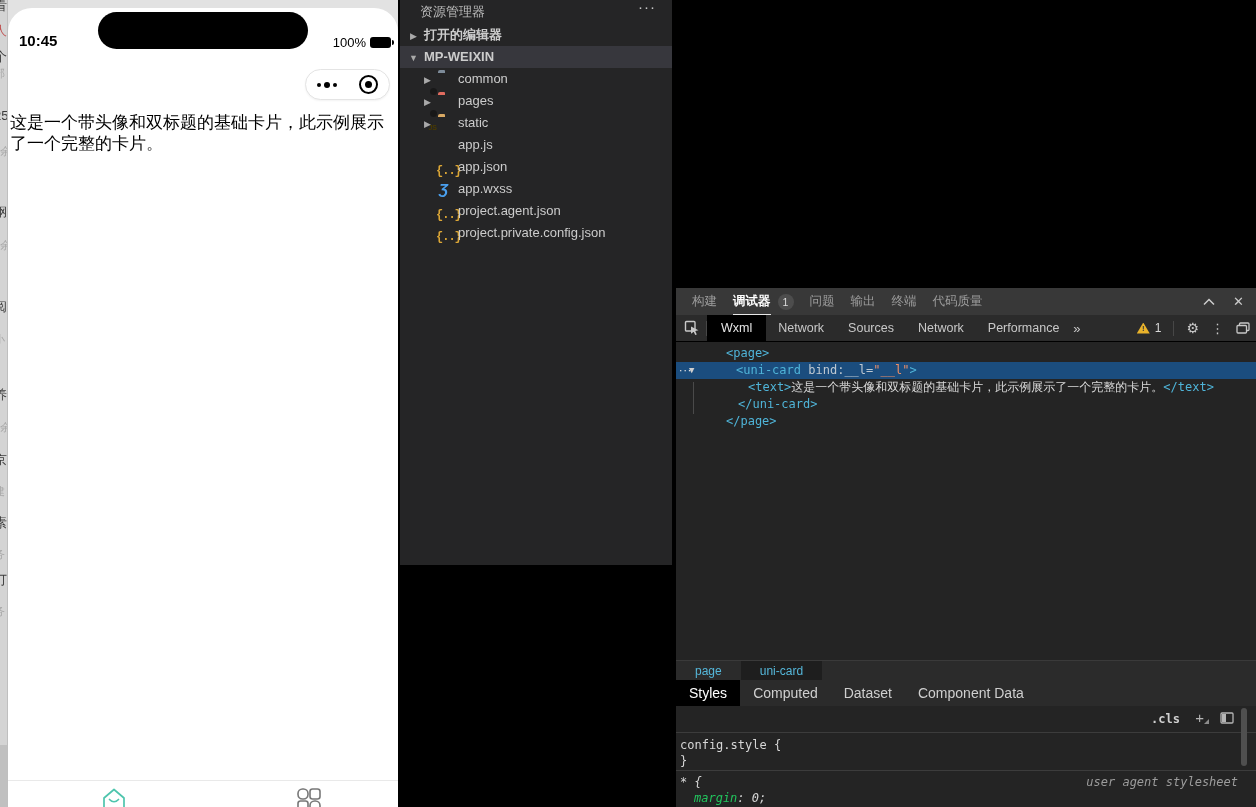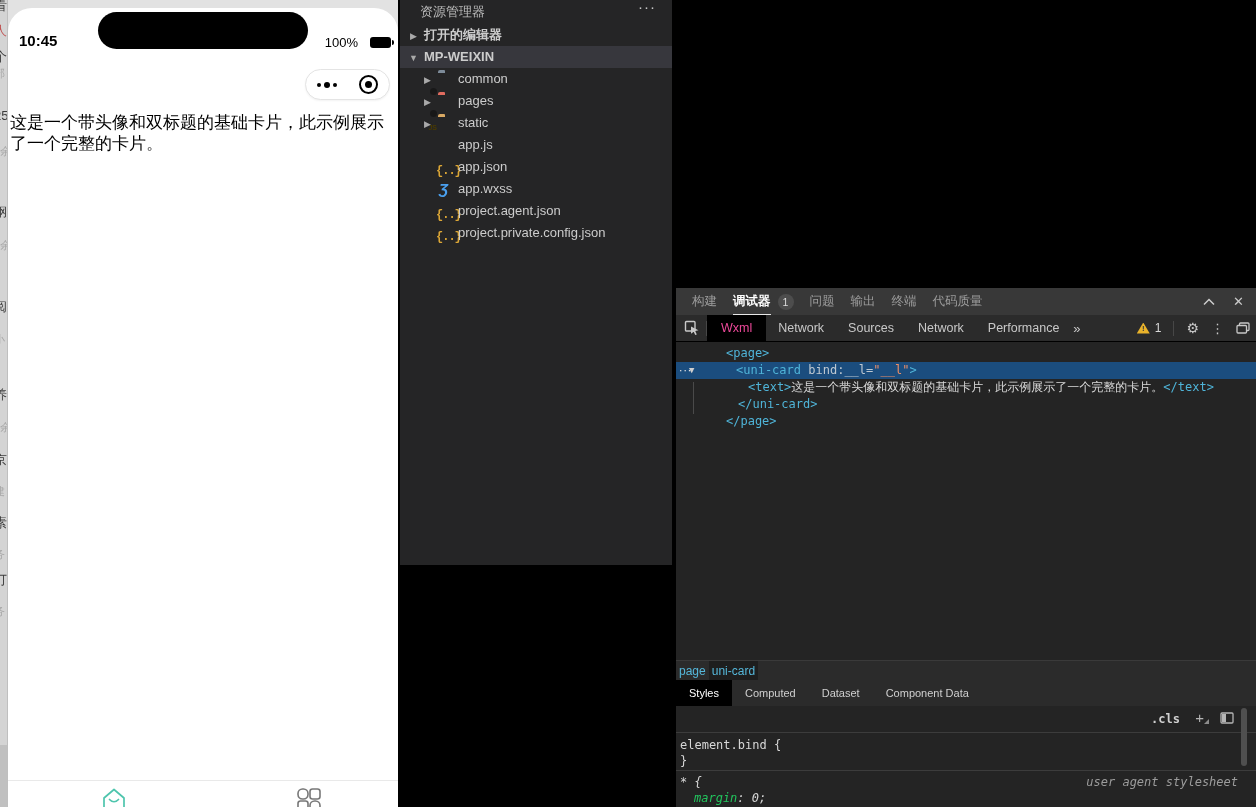--- a/index.html
+++ b/index.html
@@ -18,7 +18,7 @@
   #phone { left:8px; top:8px; width:390px; height:799px; background:#fff; border-radius:24px 24px 0 0; overflow:hidden; }
   #notch { position:absolute; left:90px; top:4px; width:210px; height:37px; background:#000; border-radius:20px; }
   #status-time { position:absolute; left:11px; top:24px; font-size:15px; font-weight:600; color:#000; }
-  #battery-group { position:absolute; right:7px; top:27px; display:flex; align-items:center; gap:12px; }
+  #battery-group { position:absolute; right:7px; top:27px; display:flex; align-items:center; gap:4px; }
   #battery-pct { font-size:13px; color:#000; }
   #battery-icon { width:21px; height:11px; background:#000; border-radius:3px; position:relative; }
   #battery-icon::after { content:""; position:absolute; right:-3px; top:3px; width:2px; height:5px; background:#000; border-radius:0 2px 2px 0; }

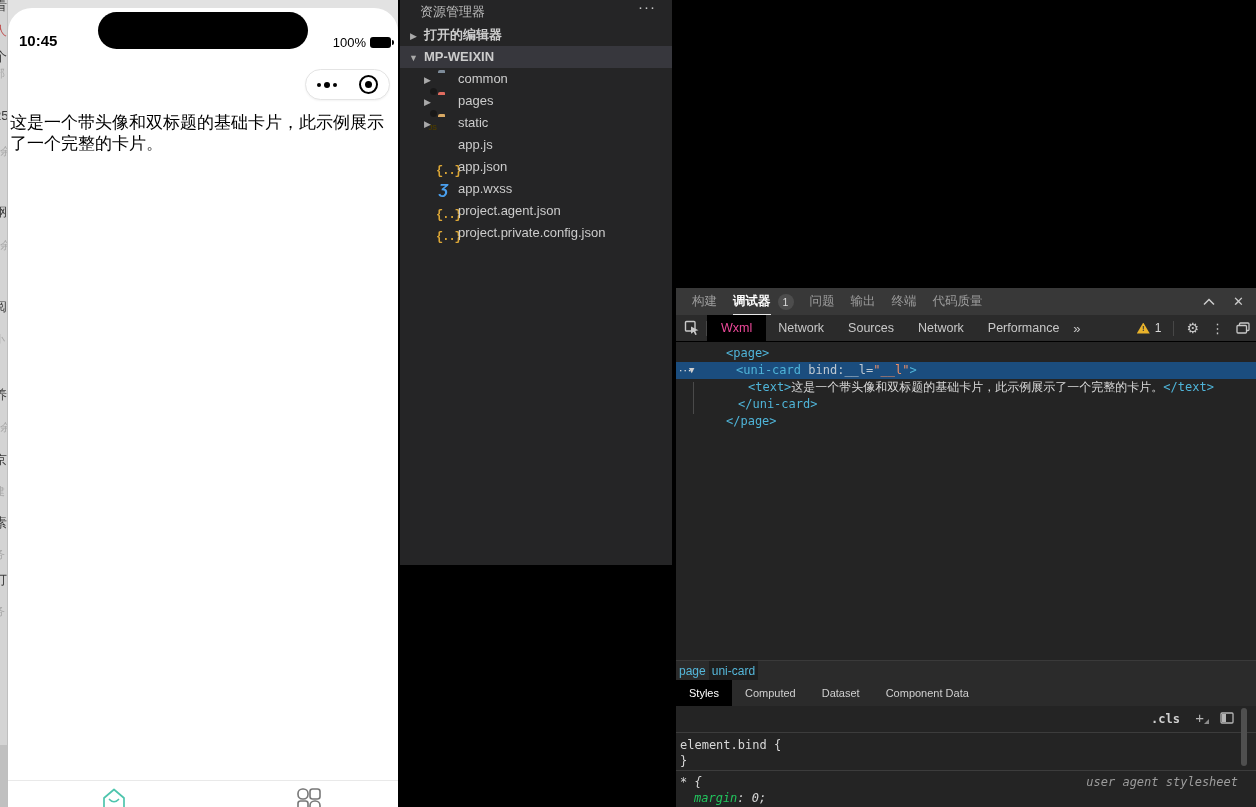--- a/index.html
+++ b/index.html
@@ -65,7 +65,7 @@
   #inspect-btn { margin:0 6px 0 8px; cursor:pointer; display:flex; }
   .vsep { width:1px; height:15px; background:#474747; }
   .dt-tab { padding:0 12px; height:26px; line-height:26px; cursor:pointer; }
-  .dt-tab.active { background:#000; color:#ec4899; padding:0 14px; }
+  .dt-tab.active { background:#000; color:#e5e5e5; padding:0 14px; }
   #dt-overflow { margin-left:2px; font-size:13px; cursor:pointer; }
   #dt-toolbar-right { position:absolute; right:6px; top:0; height:26px; display:flex; align-items:center; gap:12px; }
   #warn-group { display:flex; align-items:center; gap:5px; cursor:pointer; }

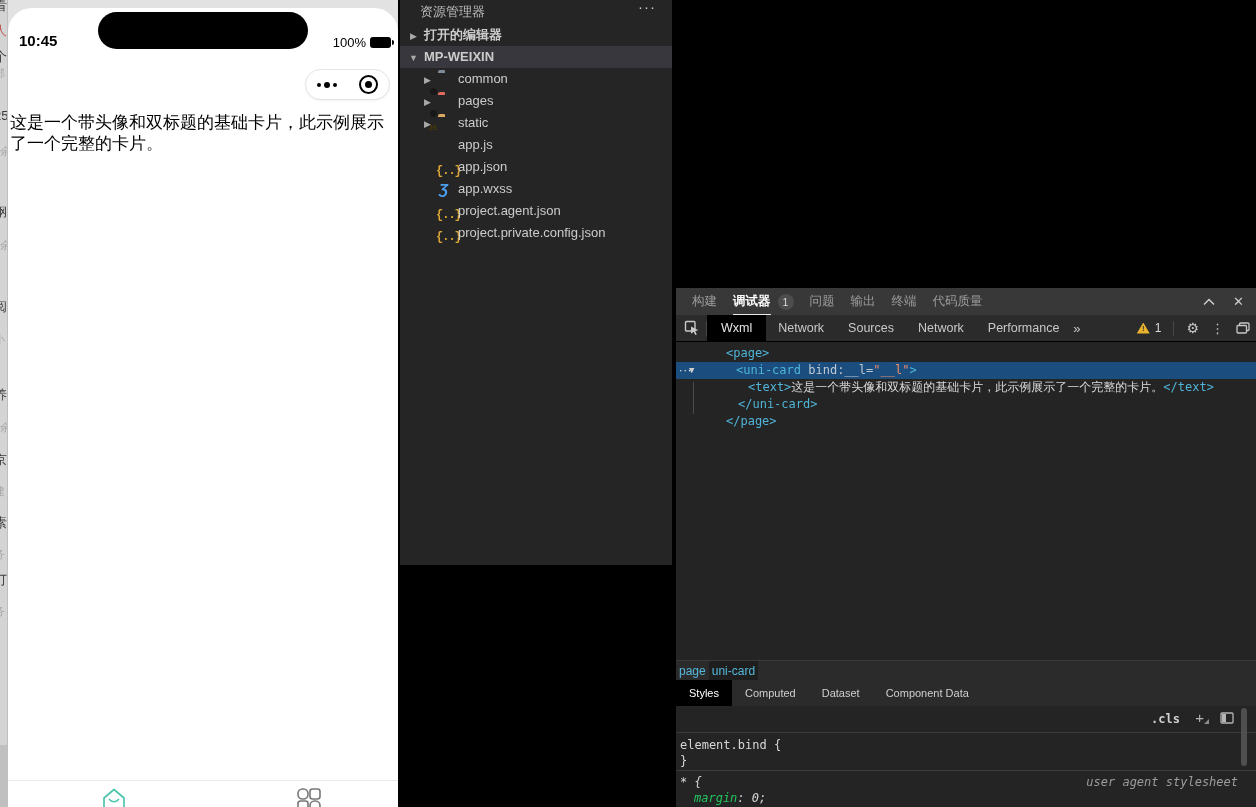--- a/index.html
+++ b/index.html
@@ -87,7 +87,7 @@
   #guide-line { position:absolute; left:17px; top:40px; width:1px; height:32px; background:#4a4a4a; }
 
   #dt-breadcrumb { position:absolute; left:0; top:372px; width:100%; height:20px; background:#2b2b2b; border-top:1px solid #3a3a3a; display:flex; align-items:center; font-size:12px; }
-  .crumb { color:#55b7da; padding:0 3px; height:20px; line-height:20px; cursor:pointer; }
+  .crumb { color:#55b7da; padding:0 19px; height:20px; line-height:20px; cursor:pointer; }
   .crumb.current { background:#1e1e1e; }
 
   #dt-sidetabs { position:absolute; left:0; top:392px; width:100%; height:26px; background:#2b2b2b; display:flex; align-items:center; font-size:11px; color:#cfcfcf; }

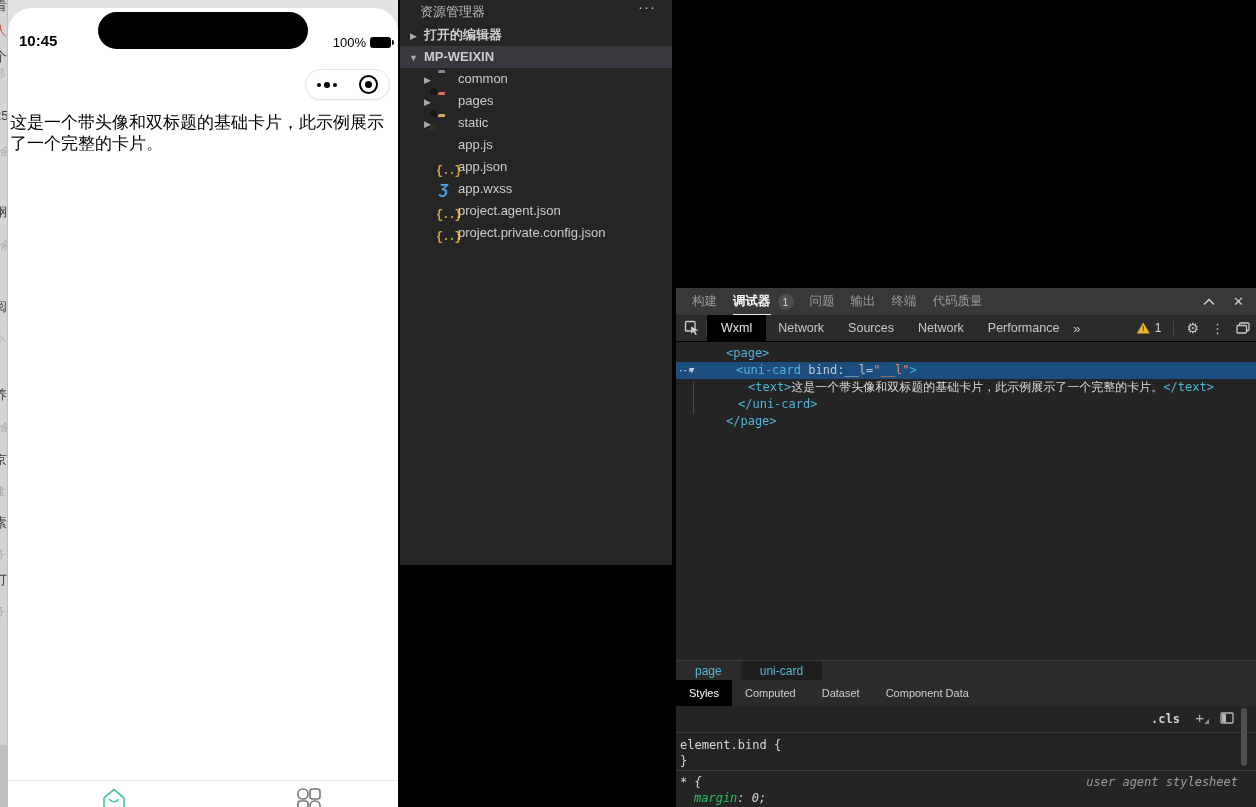--- a/index.html
+++ b/index.html
@@ -90,7 +90,7 @@
   .crumb { color:#55b7da; padding:0 19px; height:20px; line-height:20px; cursor:pointer; }
   .crumb.current { background:#1e1e1e; }
 
-  #dt-sidetabs { position:absolute; left:0; top:392px; width:100%; height:26px; background:#2b2b2b; display:flex; align-items:center; font-size:11px; color:#cfcfcf; }
+  #dt-sidetabs { position:absolute; left:0; top:392px; width:100%; height:26px; background:#2b2b2b; display:flex; align-items:center; font-size:14px; color:#cfcfcf; }
   .side-tab { padding:0 13px; height:26px; line-height:26px; cursor:pointer; }
   .side-tab.active { background:#000; color:#fff; }
 

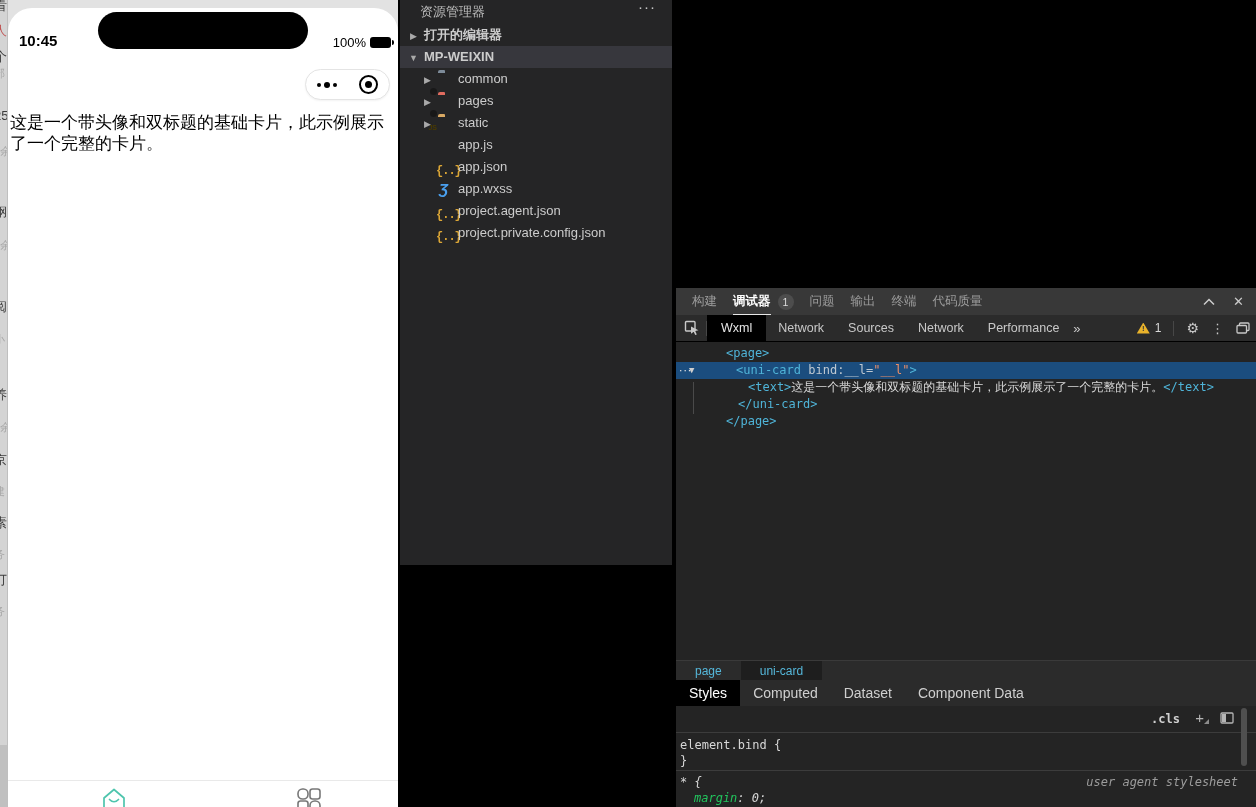--- a/index.html
+++ b/index.html
@@ -305,7 +305,7 @@
   <div id="styles-scrollbar"></div>
 
   <div id="dt-styles">
-    <div class="style-line" style="left:4px;top:4px">element.bind {</div>
+    <div class="style-line" style="left:4px;top:4px">config.style {</div>
     <div class="style-line" style="left:4px;top:20px">}</div>
     <div id="styles-divider"></div>
     <div class="style-line" style="left:4px;top:41px">

